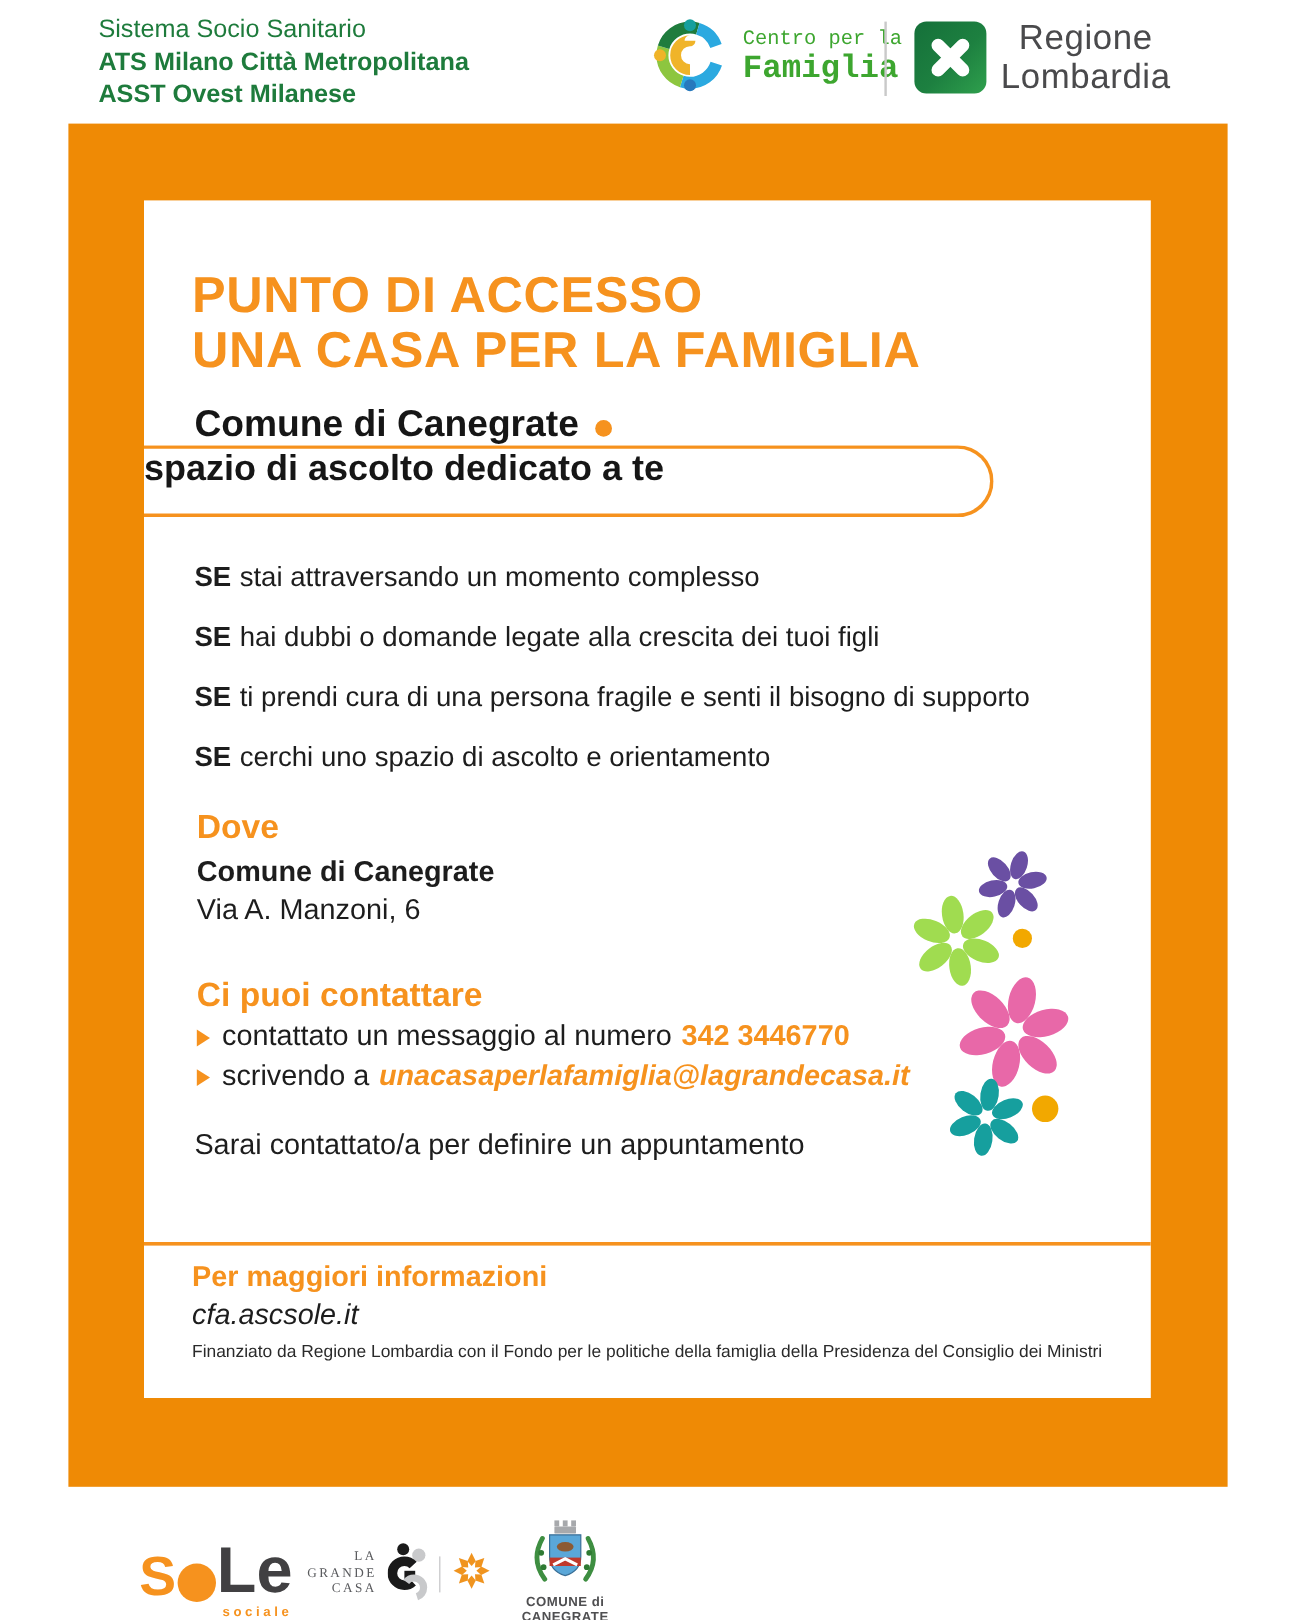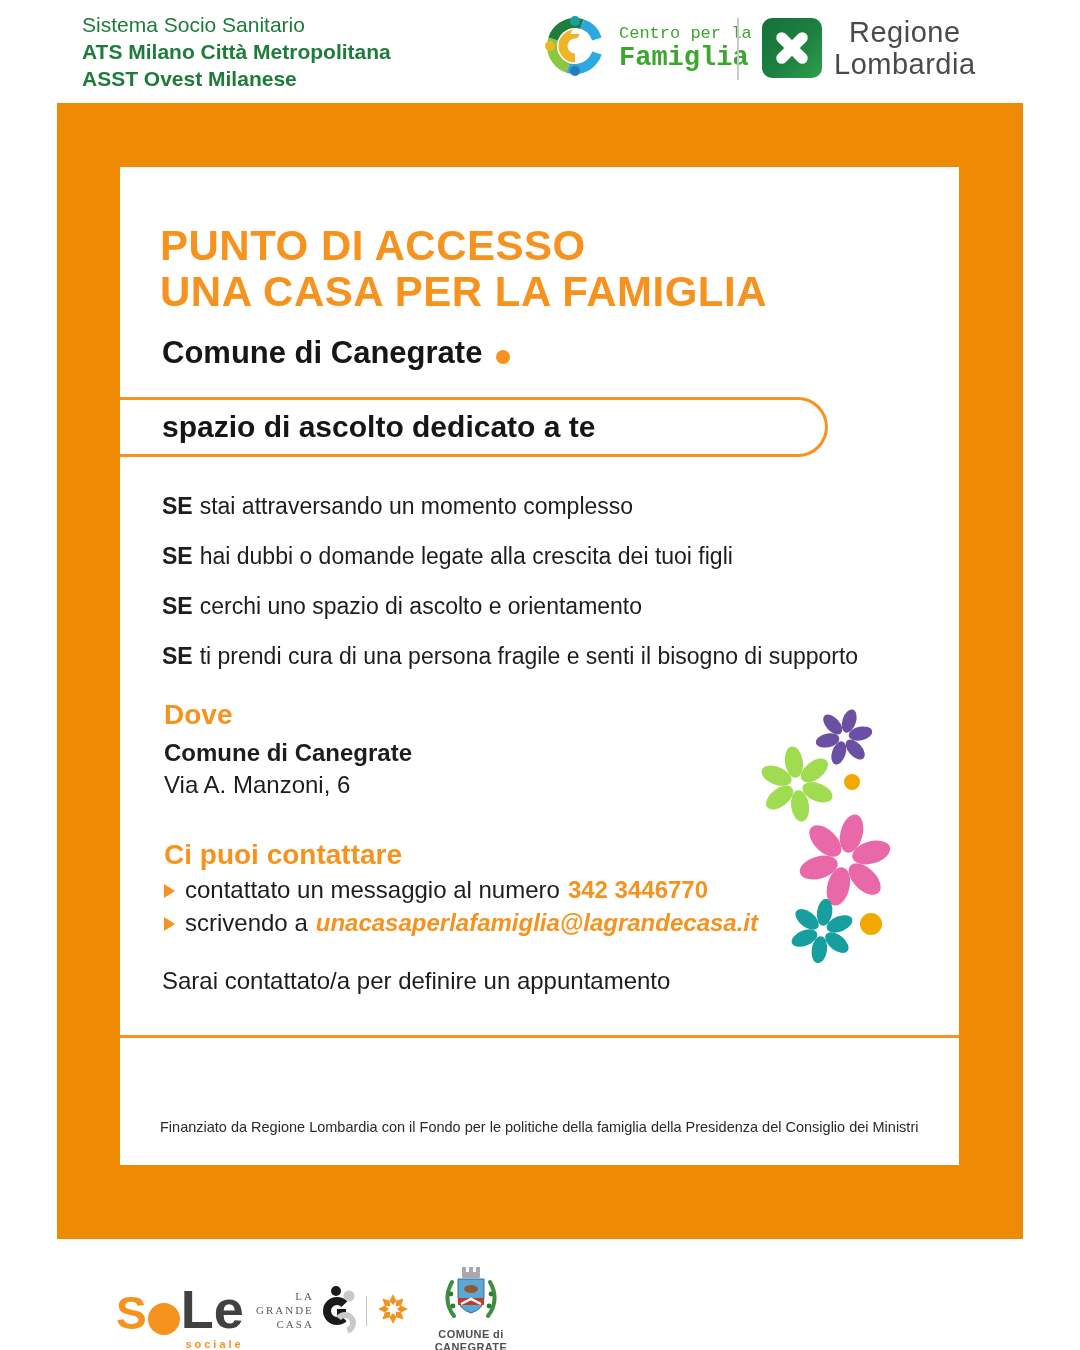--- a/index.html
+++ b/index.html
@@ -29,9 +29,9 @@
   .municipality-row { margin:20px 0 0 42px; display:flex; align-items:center; gap:14px; }
   .municipality { font-size:31px; font-weight:700; color:#161616; }
   .municipality-dot { width:14px; height:14px; border-radius:50%; background:var(--accent-orange); margin-top:8px; }
-  .banner-pill { margin-top:26px; width:708px; height:60px;
+  .banner-pill { width:708px; height:60px;
     border:3px solid var(--accent-orange); border-left:none; border-radius:0 30px 30px 0;
-    display:flex; align-items:center; padding-left:42px; }
+    display:flex; }
   .banner-pill span { font-size:30px; font-weight:700; color:#161616; }
   .se-list { margin:36px 0 0 42px; }
   .se-row { font-size:23px; color:#1d1d1d; height:50px; }

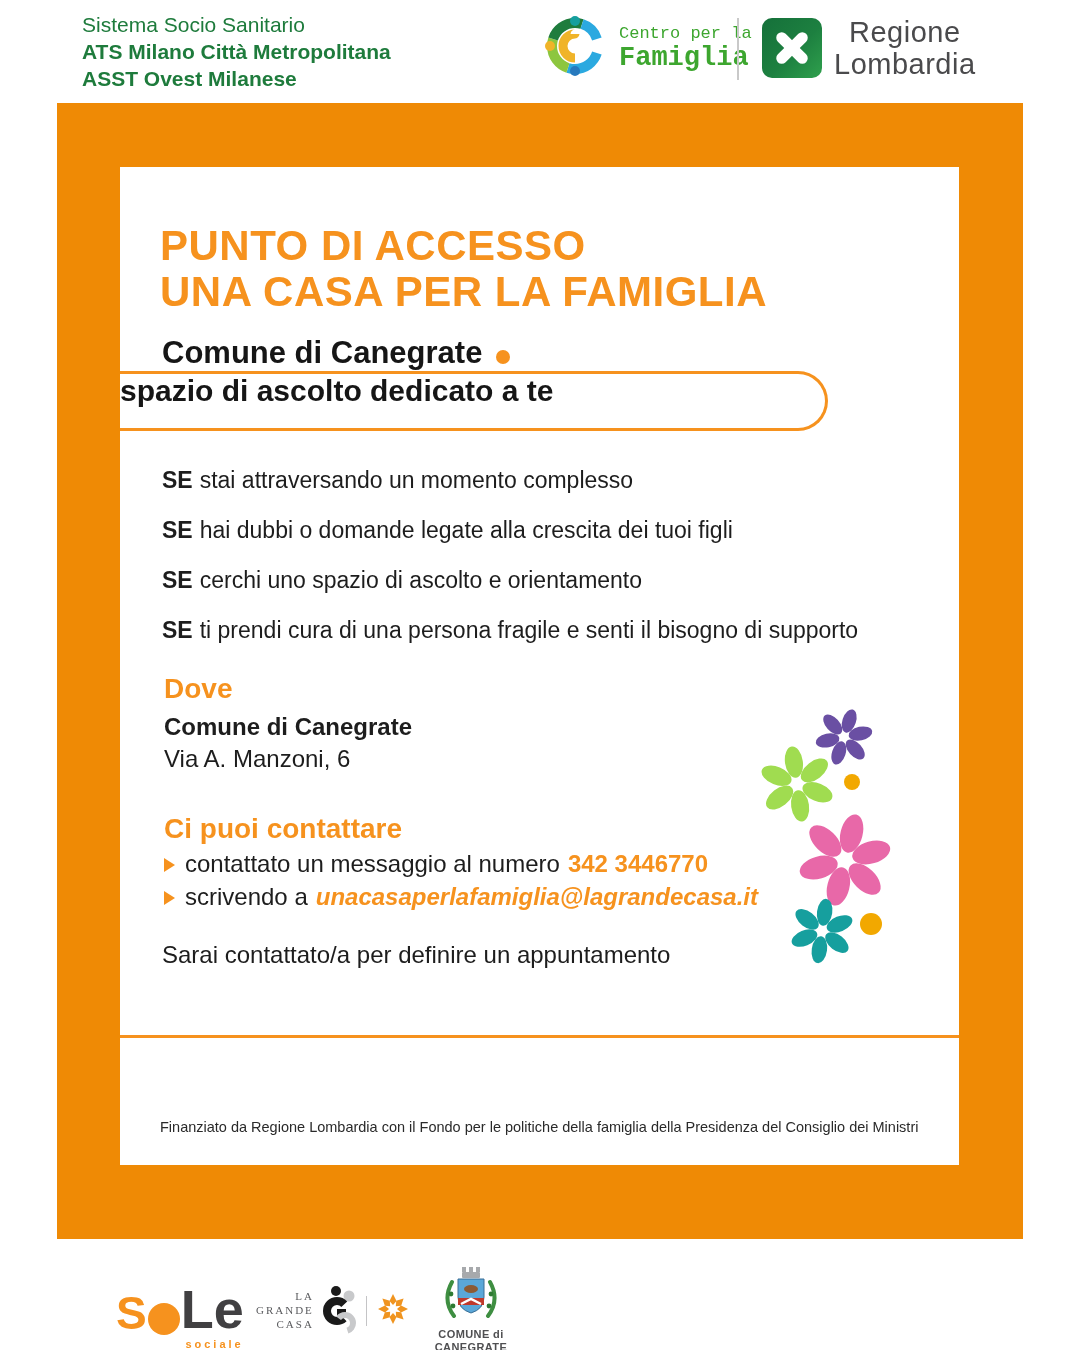--- a/index.html
+++ b/index.html
@@ -149,10 +149,10 @@
           <b>SE</b><span>hai dubbi o domande legate alla crescita dei tuoi figli</span>
         </div>
         <div class="se-row">
+          <b>SE</b><span>ti prendi cura di una persona fragile e senti il bisogno di supporto</span>
+        </div>
+        <div class="se-row">
           <b>SE</b><span>cerchi uno spazio di ascolto e orientamento</span>
-        </div>
-        <div class="se-row">
-          <b>SE</b><span>ti prendi cura di una persona fragile e senti il bisogno di supporto</span>
         </div>
       </div>
 

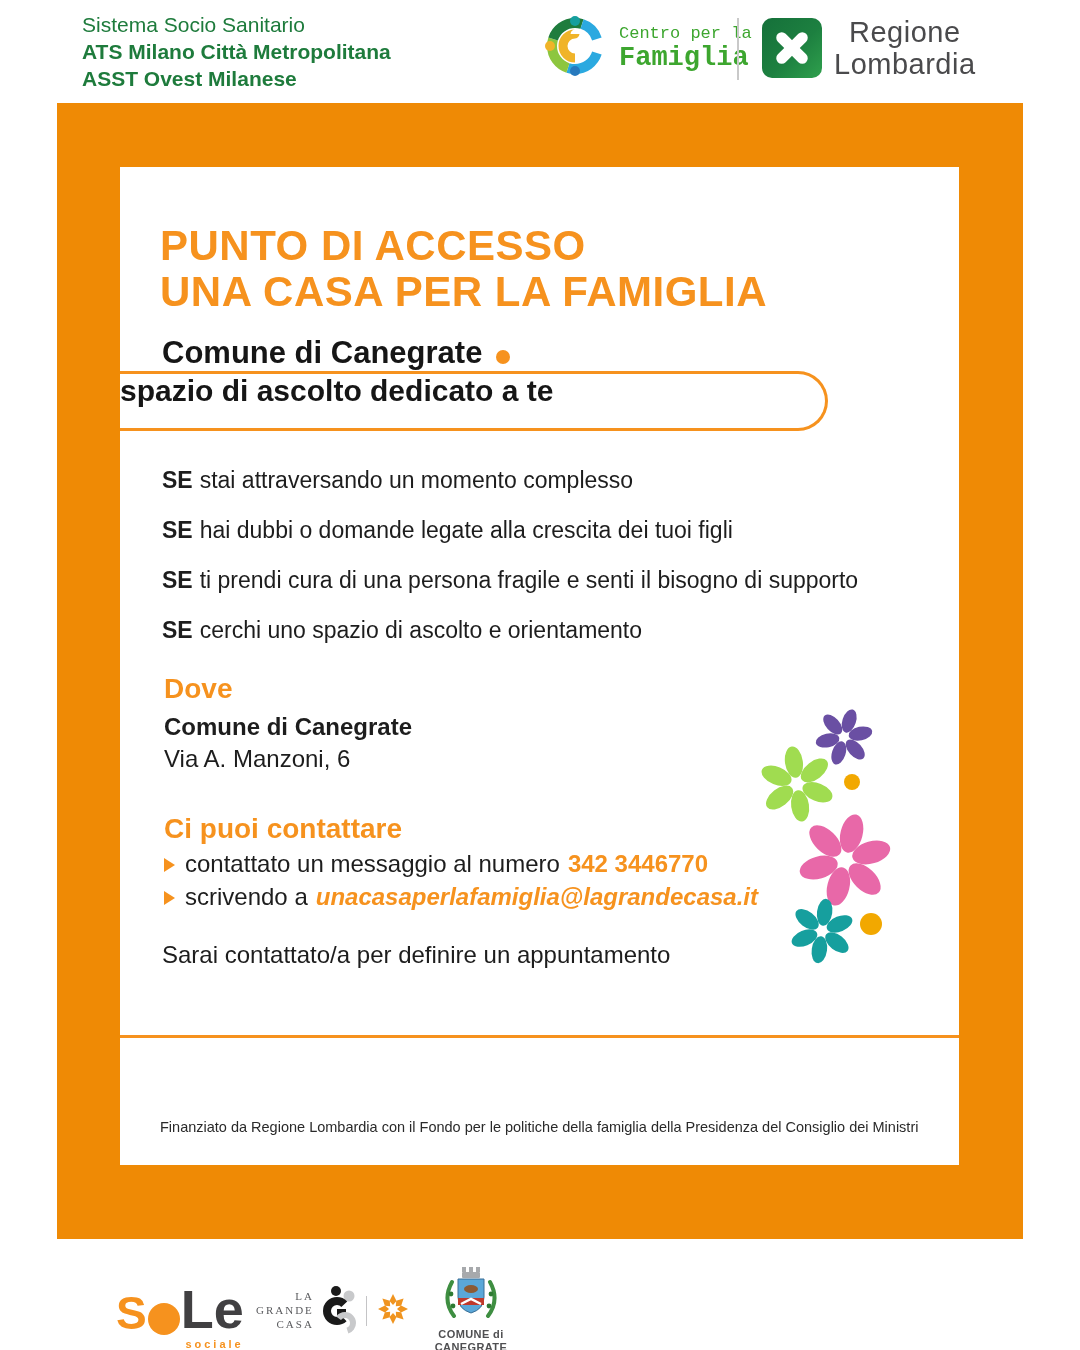--- a/index.html
+++ b/index.html
@@ -201,6 +201,10 @@
 
       <div class="card-divider"></div>
 
+      <div class="more-info">
+        <div class="more-info-h">Per maggiori informazioni</div>
+        <div class="more-info-site">cfa.ascsole.it</div>
+      </div>
 
       <div class="fine-print">Finanziato da Regione Lombardia con il Fondo per le politiche della famiglia della Presidenza del Consiglio dei Ministri</div>
 

